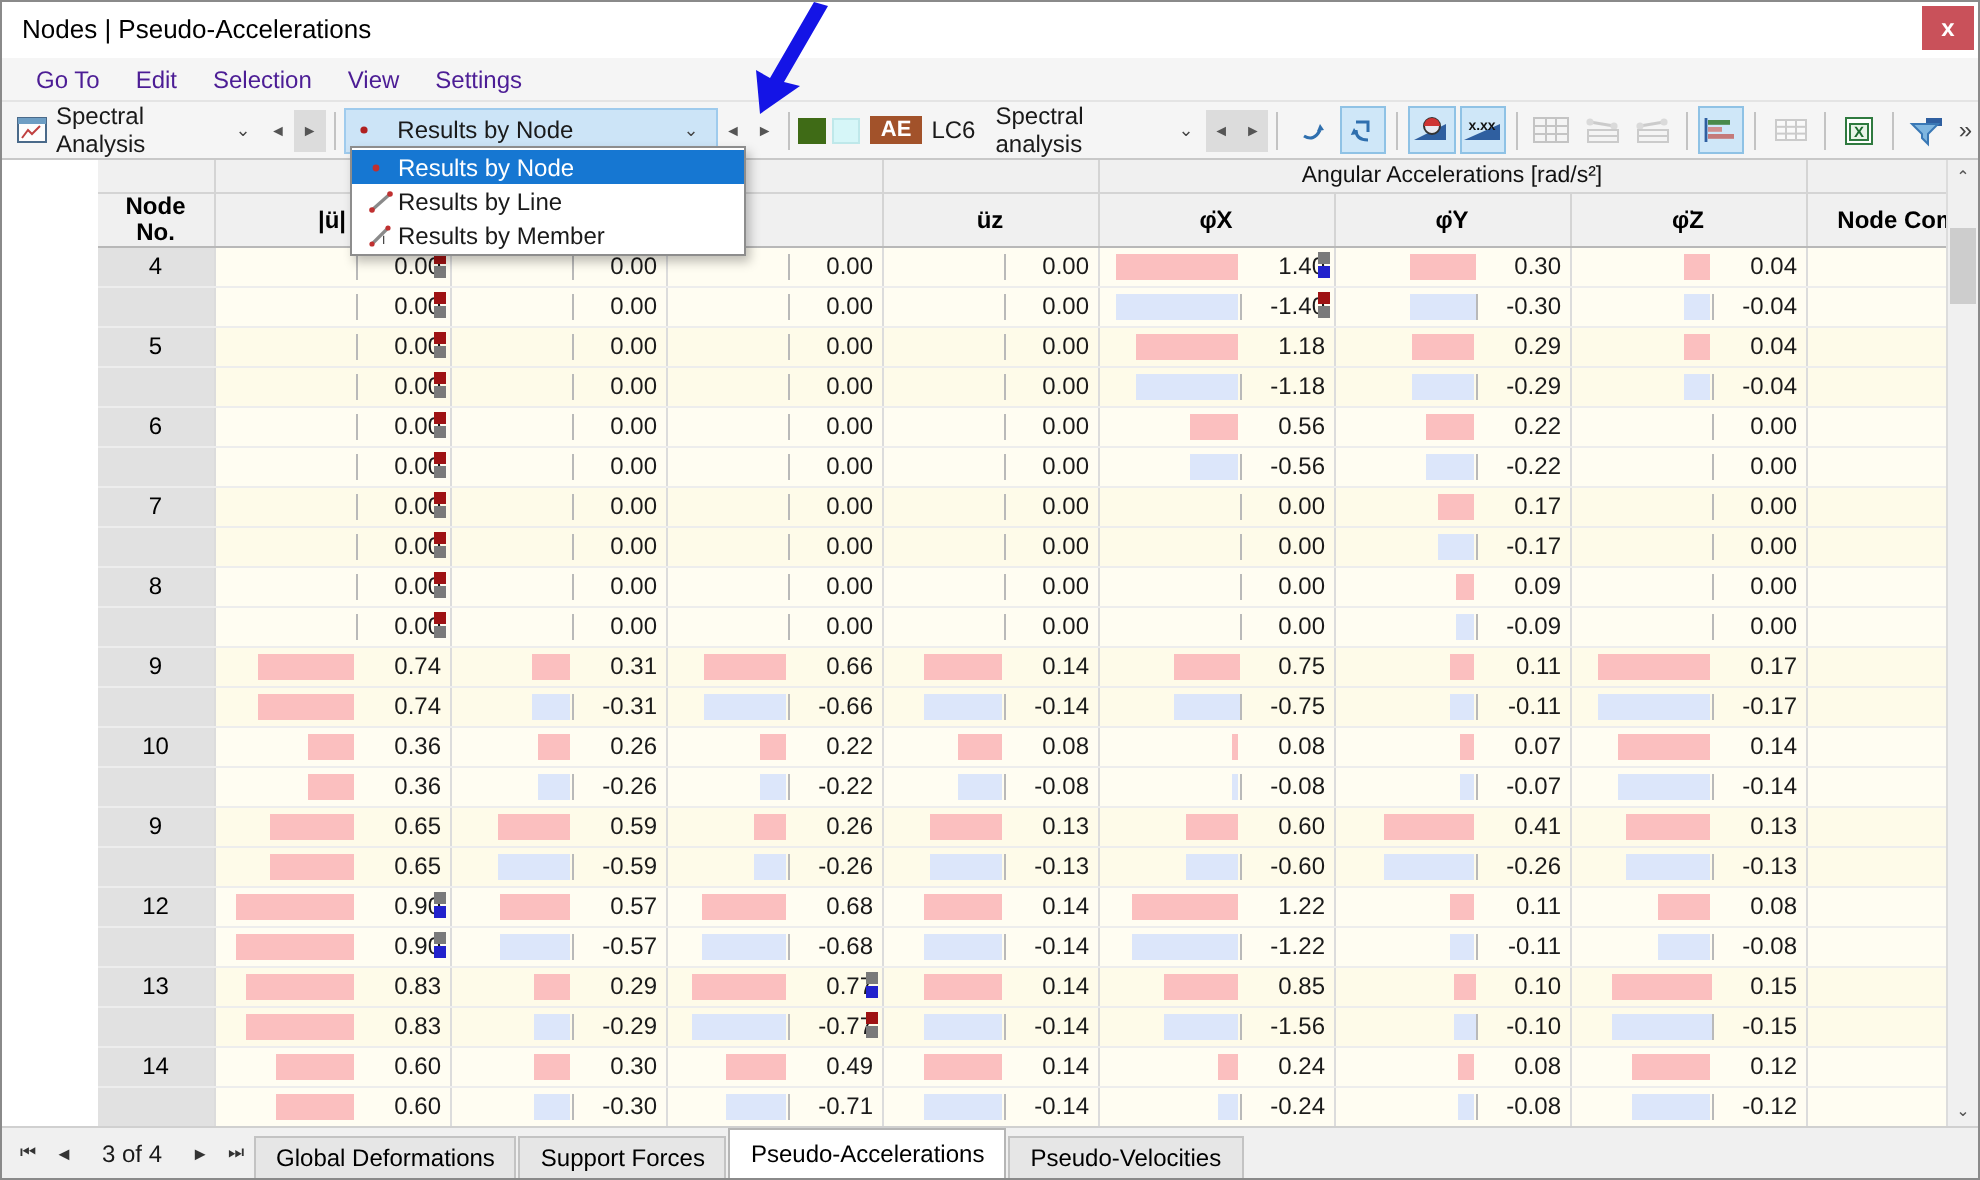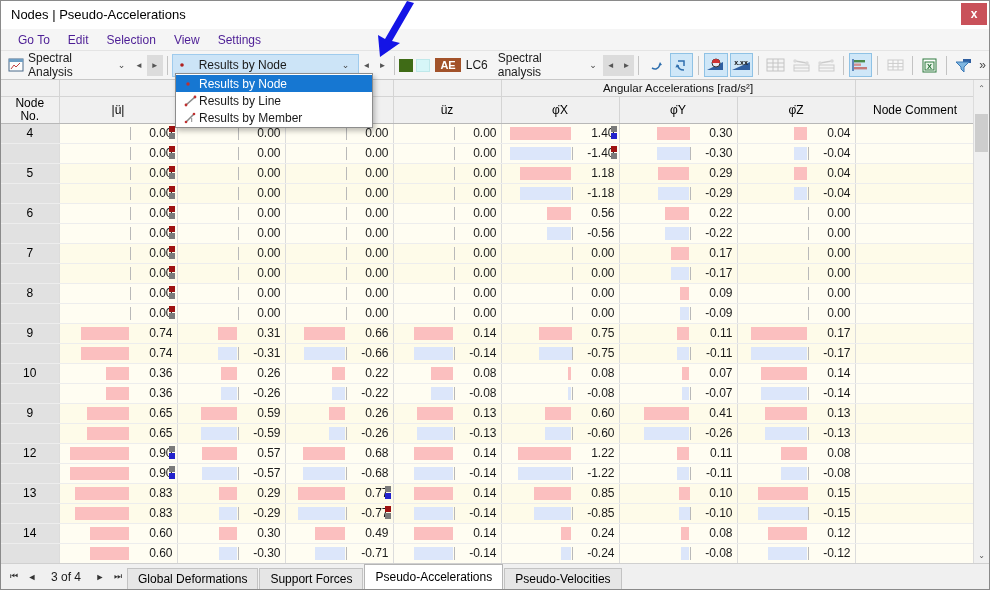--- a/index.html
+++ b/index.html
@@ -156,6 +156,7 @@
     background: #6d28d9;
     display: flex;
     flex-direction: column;
+    margin-left: 48px;
   }
   table.grid { border-collapse: collapse; table-layout: fixed; width: 974px; }
   table.grid th, table.grid td {

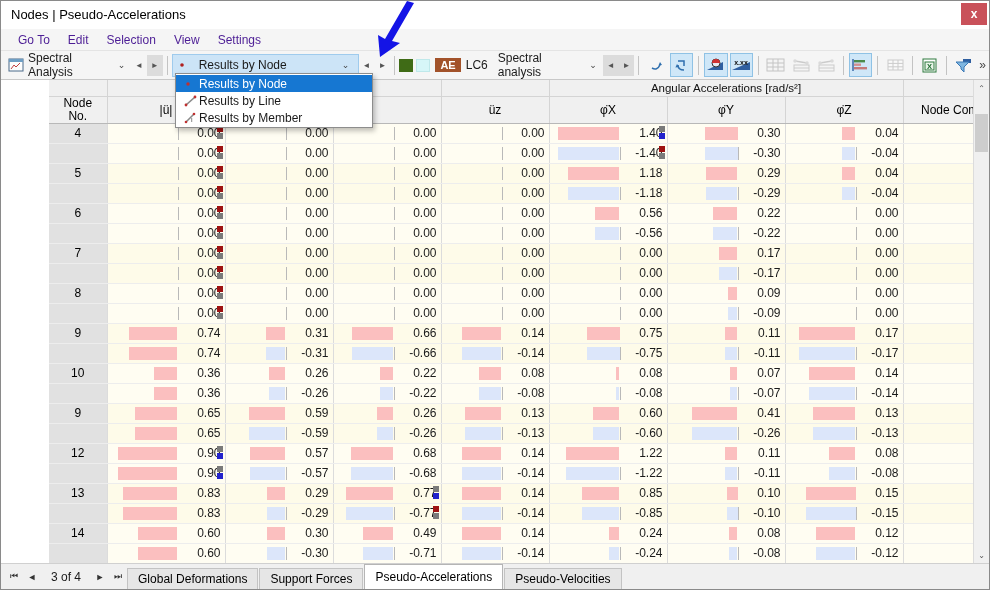--- a/index.html
+++ b/index.html
@@ -180,7 +180,7 @@
     height: 27px;
     border-bottom: 1px solid #b8b8b8;
     border-right: 1px solid #d4d4d4;
-    font-weight: normal;
+    font-weight: bold;
     font-size: 12px;
     text-align: center;
     color: #000;

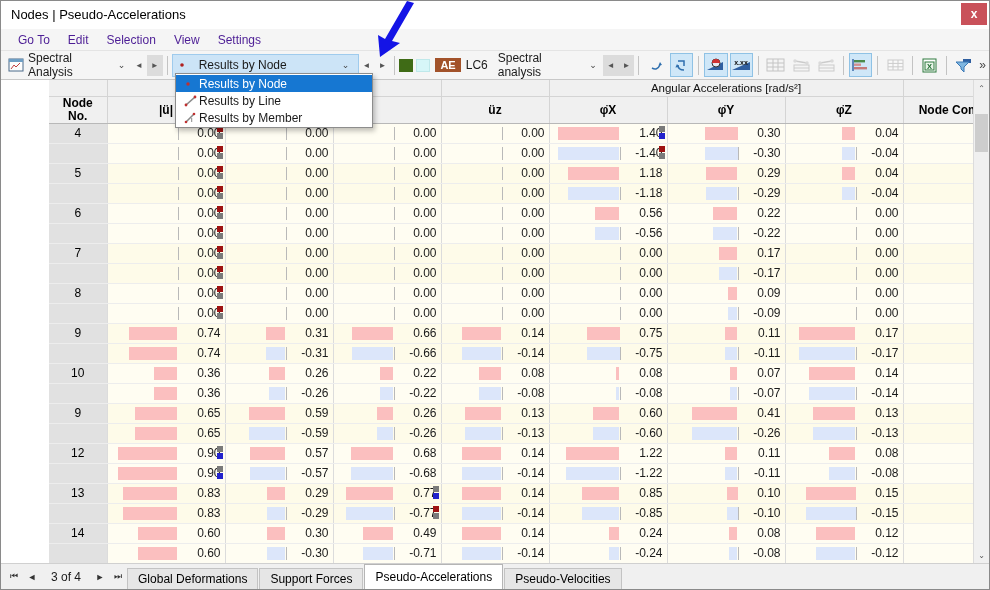--- a/index.html
+++ b/index.html
@@ -1527,7 +1527,7 @@
               <div class="cellinner">
                 <div class="bar neg" style="width: 37.4px; left: 32.6px;"></div>
                 <div class="zerotick" style="left: 70px;"></div>
-                <span class="num">-0.85</span>
+                <span class="num">-1.56</span>
               </div>
             </td>
             <td class="valcell">

